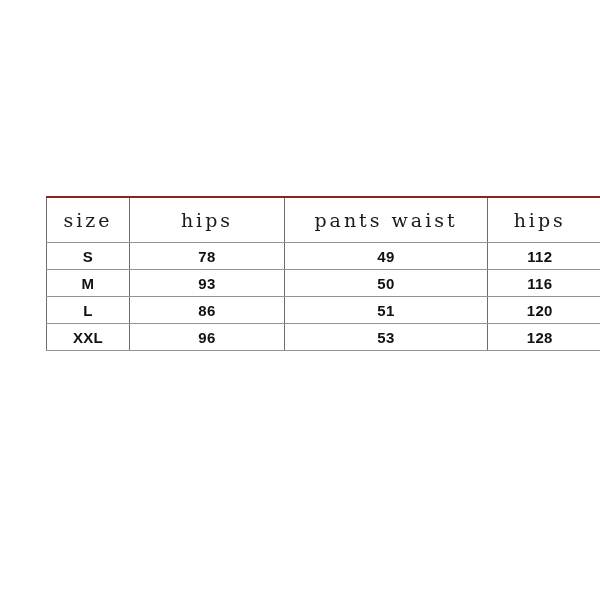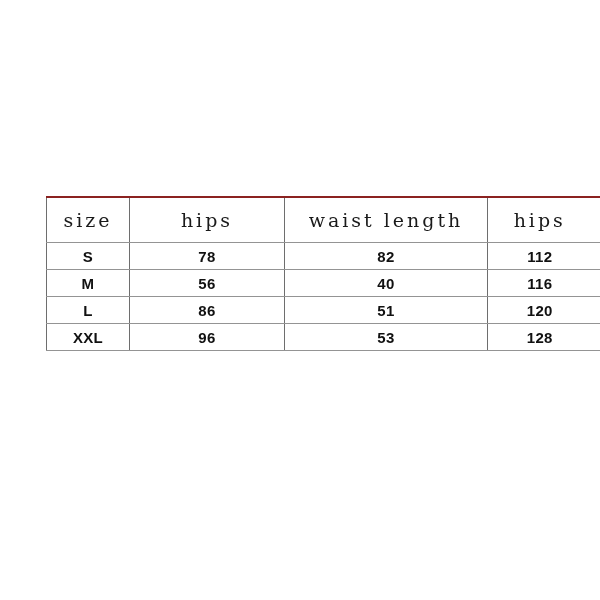--- a/index.html
+++ b/index.html
@@ -102,7 +102,7 @@
       <tr class="header-row">
         <th>size</th>
         <th>hips</th>
-        <th>waist length</th>
+        <th>pants waist</th>
         <th class="col-last">hips</th>
       </tr>
     </thead>

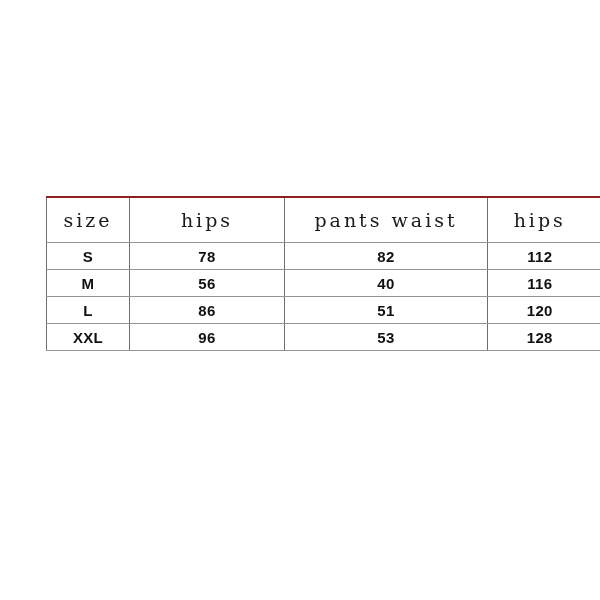--- a/index.html
+++ b/index.html
@@ -110,7 +110,7 @@
       <tr class="data-row">
         <td>S</td>
         <td>78</td>
-        <td>82</td>
+        <td>49</td>
         <td class="col-last">112</td>
       </tr>
       <tr class="data-row">

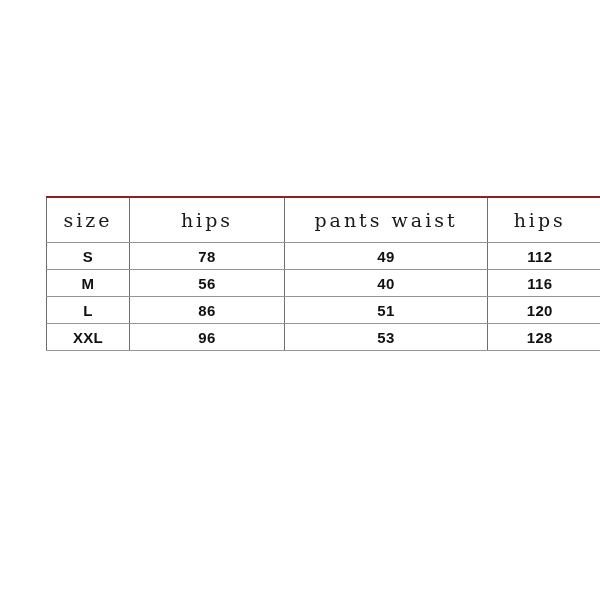--- a/index.html
+++ b/index.html
@@ -115,7 +115,7 @@
       </tr>
       <tr class="data-row">
         <td>M</td>
-        <td>56</td>
+        <td>93</td>
         <td>40</td>
         <td class="col-last">116</td>
       </tr>

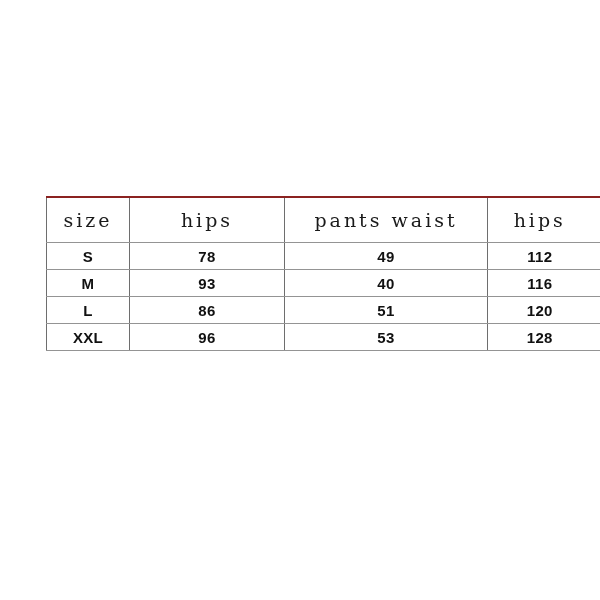--- a/index.html
+++ b/index.html
@@ -116,7 +116,7 @@
       <tr class="data-row">
         <td>M</td>
         <td>93</td>
-        <td>40</td>
+        <td>50</td>
         <td class="col-last">116</td>
       </tr>
       <tr class="data-row">

